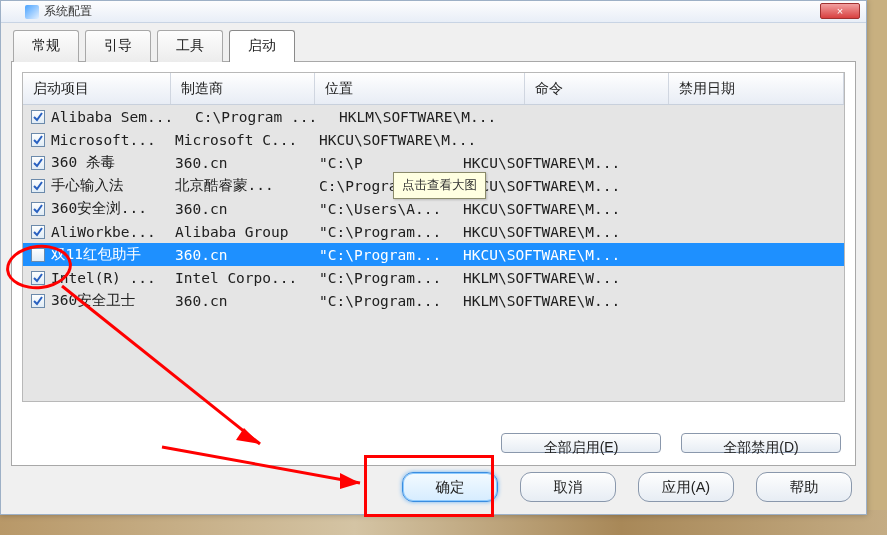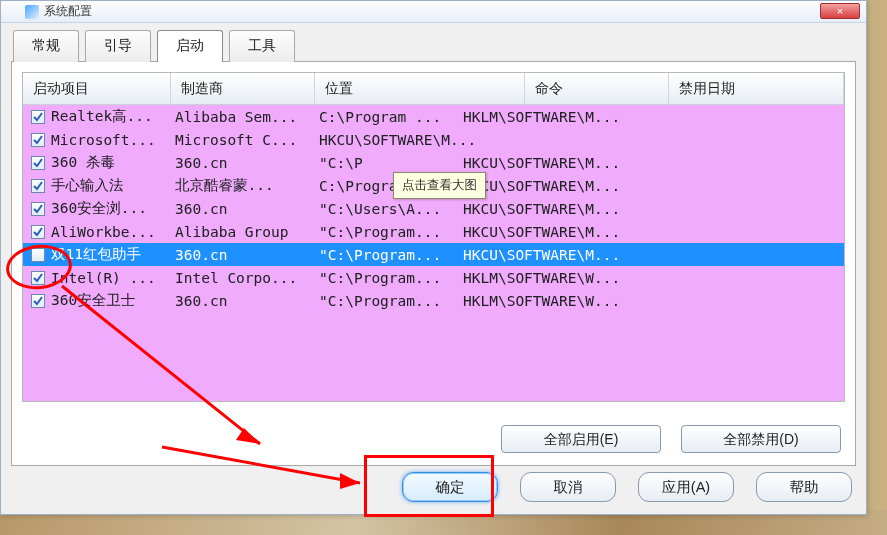--- a/index.html
+++ b/index.html
@@ -272,8 +272,8 @@
     <div class="tabs">
       <div class="tab">常规</div>
       <div class="tab">引导</div>
+      <div class="tab">工具</div>
       <div class="tab active">启动</div>
-      <div class="tab">工具</div>
     </div>
 
     <div class="tabpage">

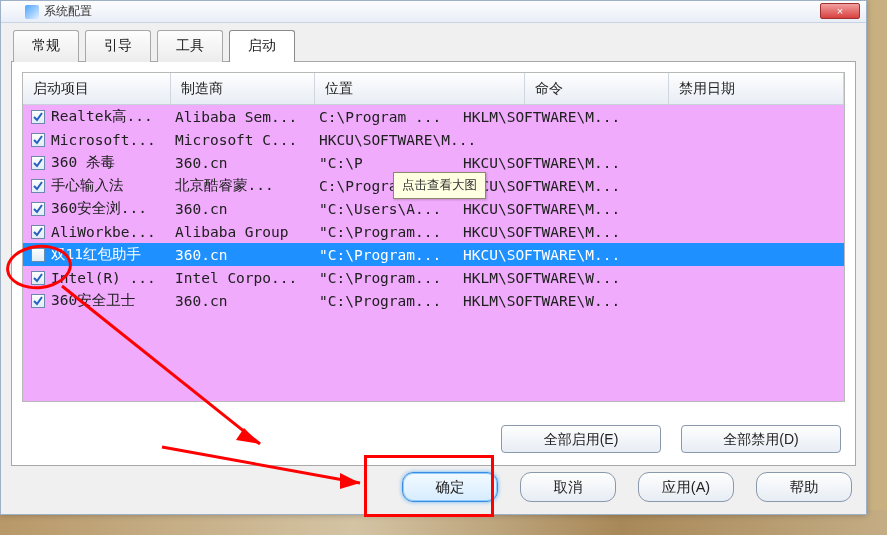--- a/index.html
+++ b/index.html
@@ -111,7 +111,7 @@
     border: 1px solid #b8b8b8;
     width: 100%;
     height: 330px;
-    background: #f0abfc;
+    background: #e5e5e5;
     position: relative;
   }
   .lv-head {

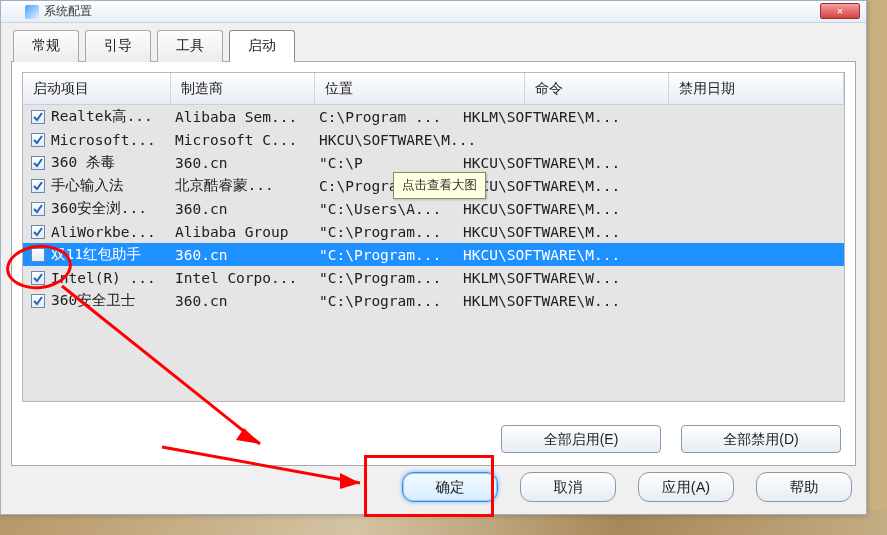--- a/index.html
+++ b/index.html
@@ -293,7 +293,6 @@
                   <path d="M2 6 L5 9 L10 2" fill="none" stroke="#2860c0" stroke-width="2"></path>
                 </svg>
               </span>
-              <span class="c c-item">Realtek高...</span>
               <span class="c c-mfr">Alibaba Sem...</span>
               <span class="c c-cmd">C:\Program ...</span>
               <span class="c c-loc">HKLM\SOFTWARE\M...</span>

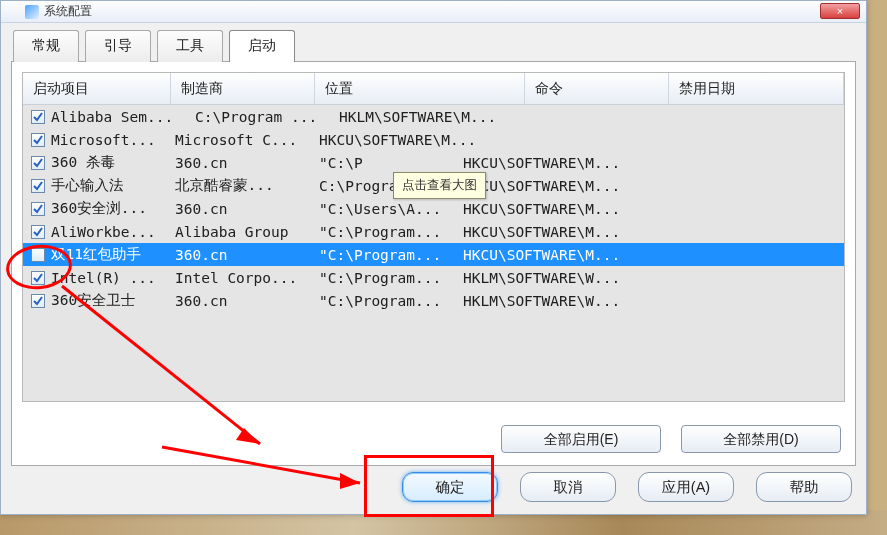--- a/index.html
+++ b/index.html
@@ -186,7 +186,7 @@
   }
   .wbtn {
     min-width: 160px;
-    height: 28px;
+    height: 20px;
     border: 1px solid #8a98ac;
     border-radius: 4px;
     background: linear-gradient(#fefefe,#e7edf4);

